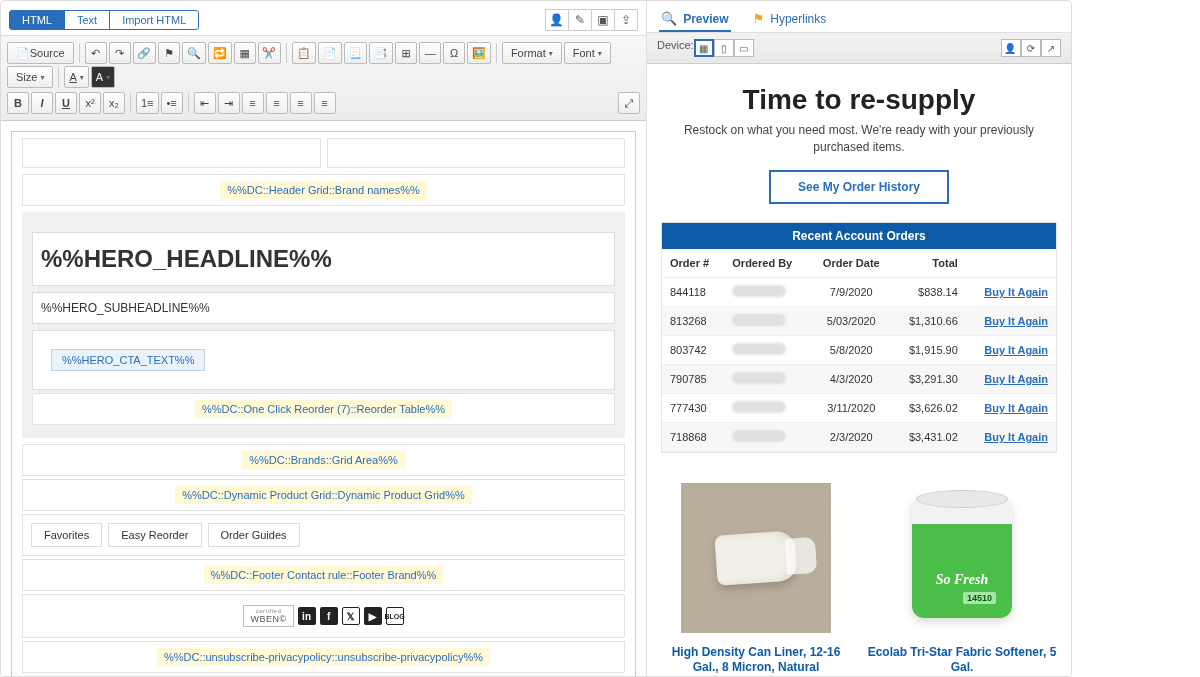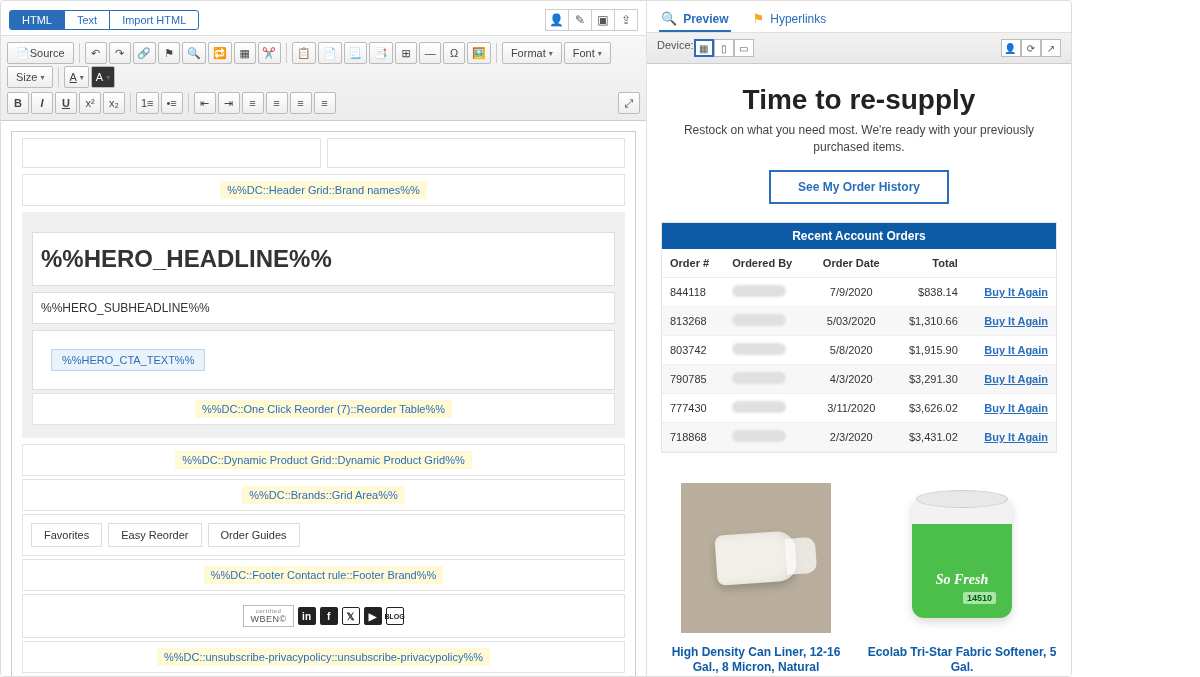--- a/index.html
+++ b/index.html
@@ -182,10 +182,10 @@
         </div>
 
         <div class="tmpl-block tight">
+          <span class="tmpl-dc">%%DC::Brands::Grid Area%%</span>
+        </div>
+        <div class="tmpl-block tight">
           <span class="tmpl-dc">%%DC::Dynamic Product Grid::Dynamic Product Grid%%</span>
-        </div>
-        <div class="tmpl-block tight">
-          <span class="tmpl-dc">%%DC::Brands::Grid Area%%</span>
         </div>
         <div class="tmpl-block tight">
           <div class="row3">

